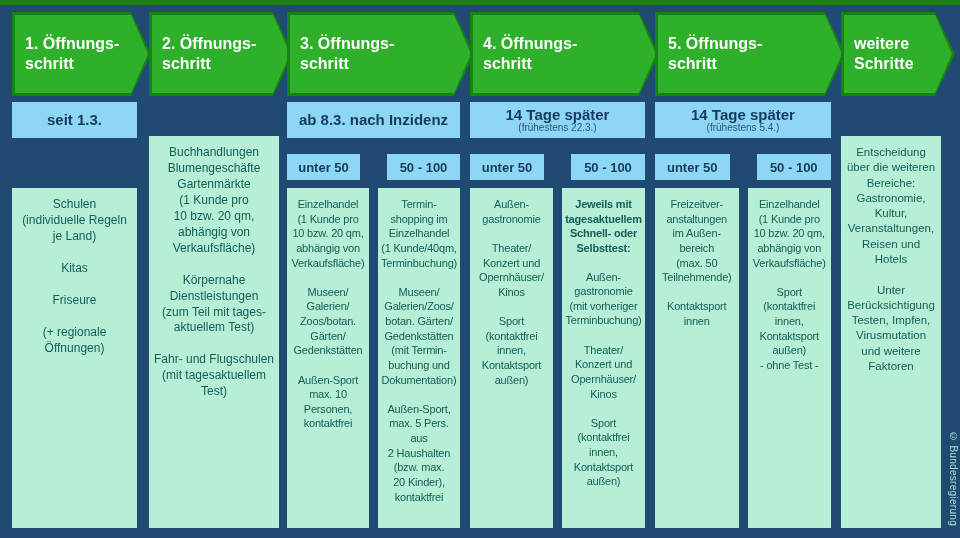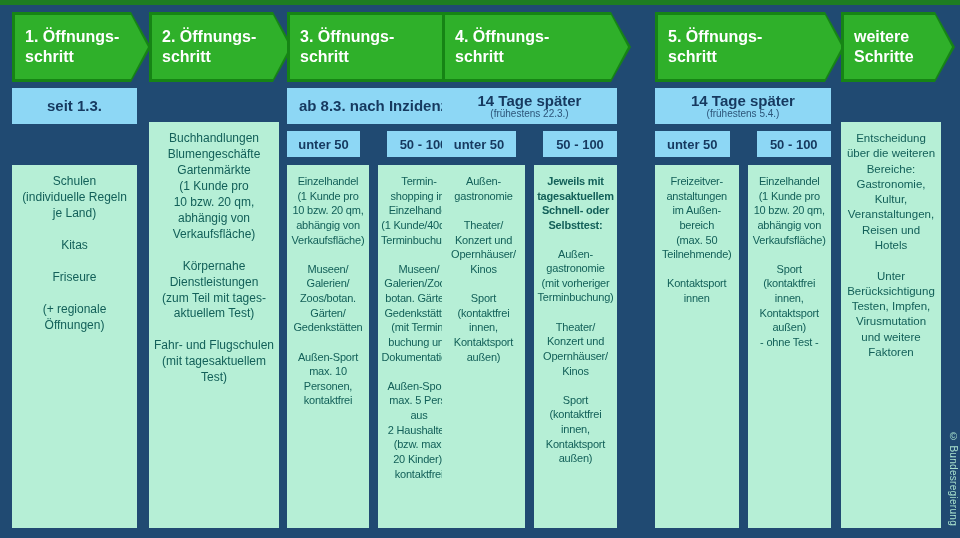--- a/index.html
+++ b/index.html
@@ -32,7 +32,7 @@
 
   
   .arrow{
-    flex:none;height:70px;margin-bottom:6px;position:relative;
+    flex:none;height:84px;margin-bottom:6px;position:relative;
     width:calc(100% + 14px);
     background:var(--arrow-border);
     clip-path:polygon(0 0, calc(100% - 20px) 0, 100% 50%, calc(100% - 20px) 100%, 0 100%);

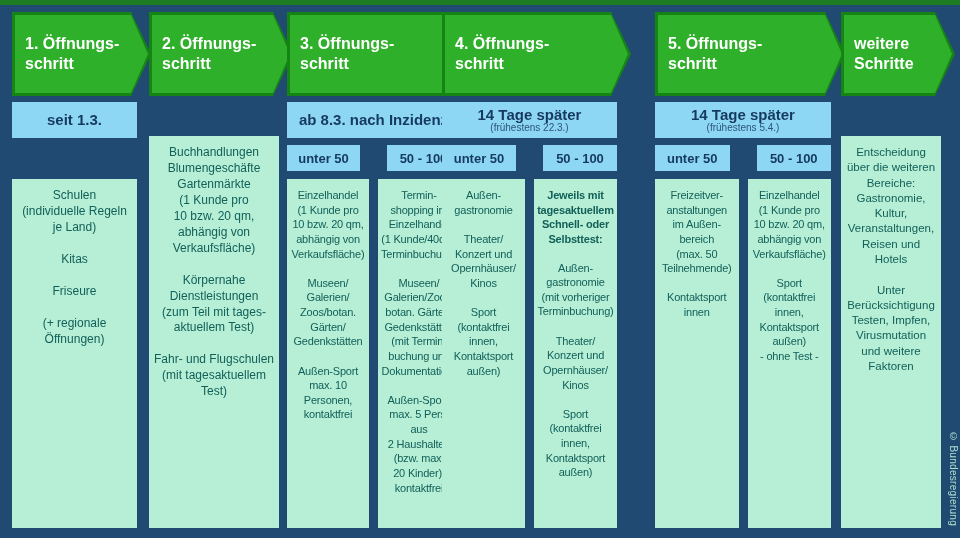--- a/index.html
+++ b/index.html
@@ -26,7 +26,7 @@
   .col-1{left:12px;width:125px;}
   .col-2{left:149px;width:130px;}
   .col-3{left:287px;width:173px;}
-  .col-4{left:442px;width:175px;}
+  .col-4{left:470px;width:175px;}
   .col-5{left:655px;width:176px;}
   .col-6{left:841px;width:100px;}
 

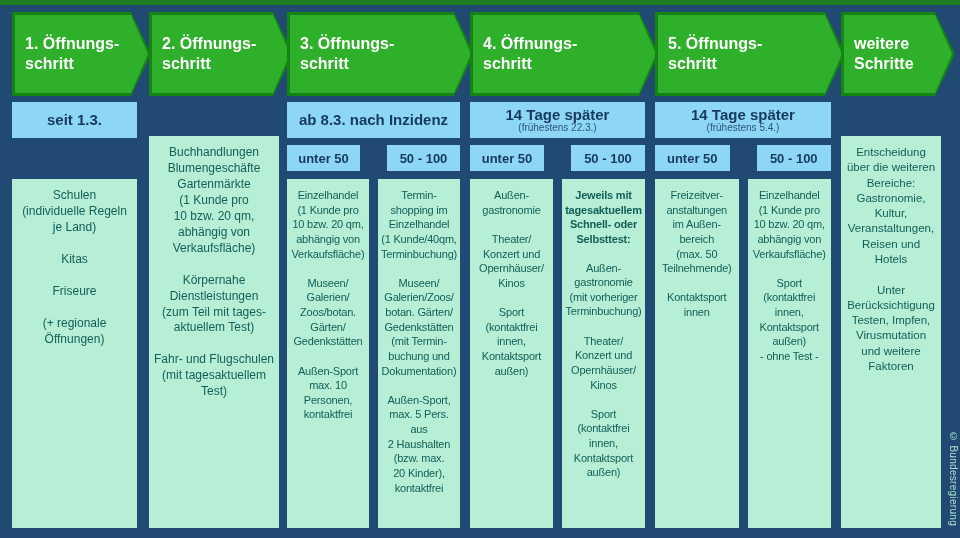--- a/index.html
+++ b/index.html
@@ -50,7 +50,7 @@
 
   
   .timing{
-    flex:none;height:36px;margin-bottom:7px;background:var(--light-blue);
+    flex:none;height:36px;margin-bottom:16px;background:var(--light-blue);
     display:flex;flex-direction:column;align-items:center;justify-content:center;
     text-align:center;color:var(--navy-text);
   }

